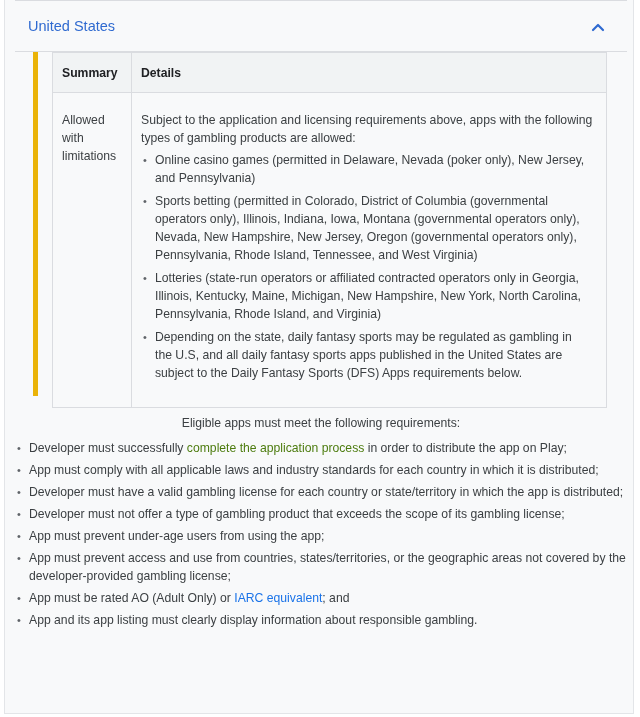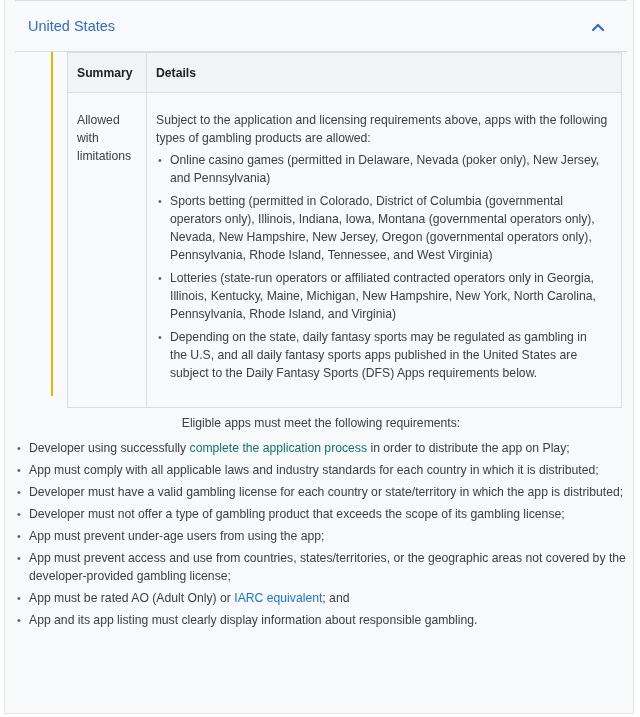--- a/index.html
+++ b/index.html
@@ -36,8 +36,8 @@
     position: absolute; right: 22px; top: 14px; width: 14px; height: 10px;
   }
   .acc-body {
-    position: absolute; left: 46px; top: 52px; width: 570px; height: 344px;
-    border-left: 2px solid #eab308;
+    position: absolute; left: 28px; top: 52px; width: 570px; height: 344px;
+    border-left: 5px solid #eab308;
   }
   table.sum {
     position: absolute; left: 14px; top: 0; width: 555px;

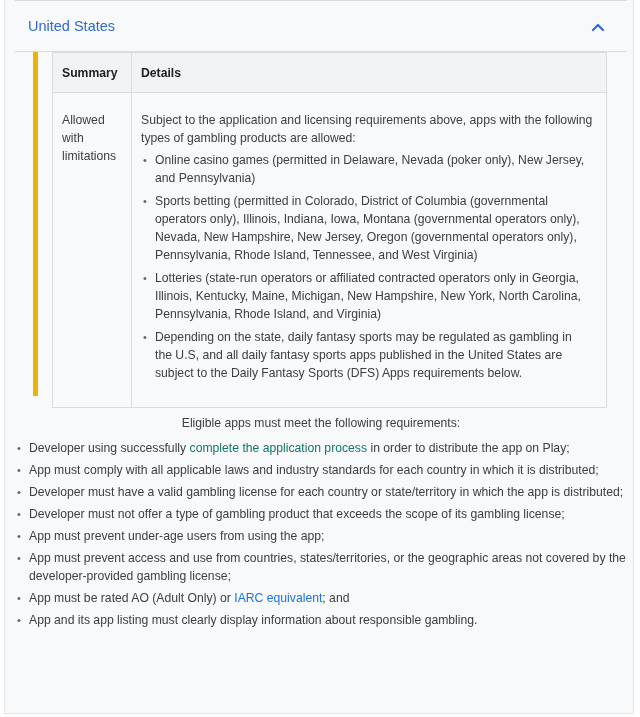--- a/index.html
+++ b/index.html
@@ -114,7 +114,7 @@
   <div class="reqs">
     <p>Eligible apps must meet the following requirements:</p>
     <ul>
-      <li><span>Developer using successfully </span><a class="visited">complete the application process</a><span> in order to distribute the app on Play;</span></li>
+      <li><span>Developer must successfully </span><a class="visited">complete the application process</a><span> in order to distribute the app on Play;</span></li>
       <li>App must comply with all applicable laws and industry standards for each country in which it is distributed;</li>
       <li>Developer must have a valid gambling license for each country or state/territory in which the app is distributed;</li>
       <li>Developer must not offer a type of gambling product that exceeds the scope of its gambling license;</li>

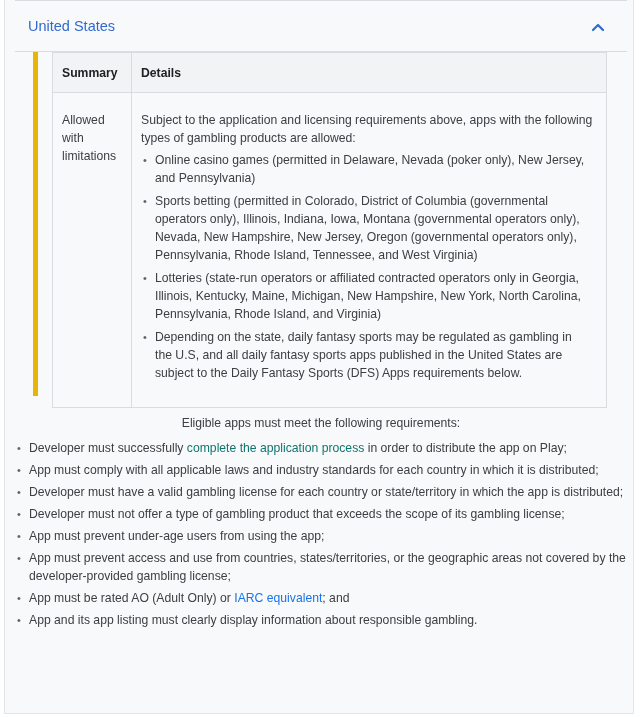--- a/index.html
+++ b/index.html
@@ -70,7 +70,7 @@
   .reqs li::before {
     content: "•"; position: absolute; left: -12px; top: 0; font-size: 11px; color: #5f6368;
   }
-  a.visited { color: #0f766e; text-decoration: none; }
+  a.visited { color: #4d7c0f; text-decoration: none; }
   a.link { color: #1a73e8; text-decoration: none; }
 </style>
 </head>

